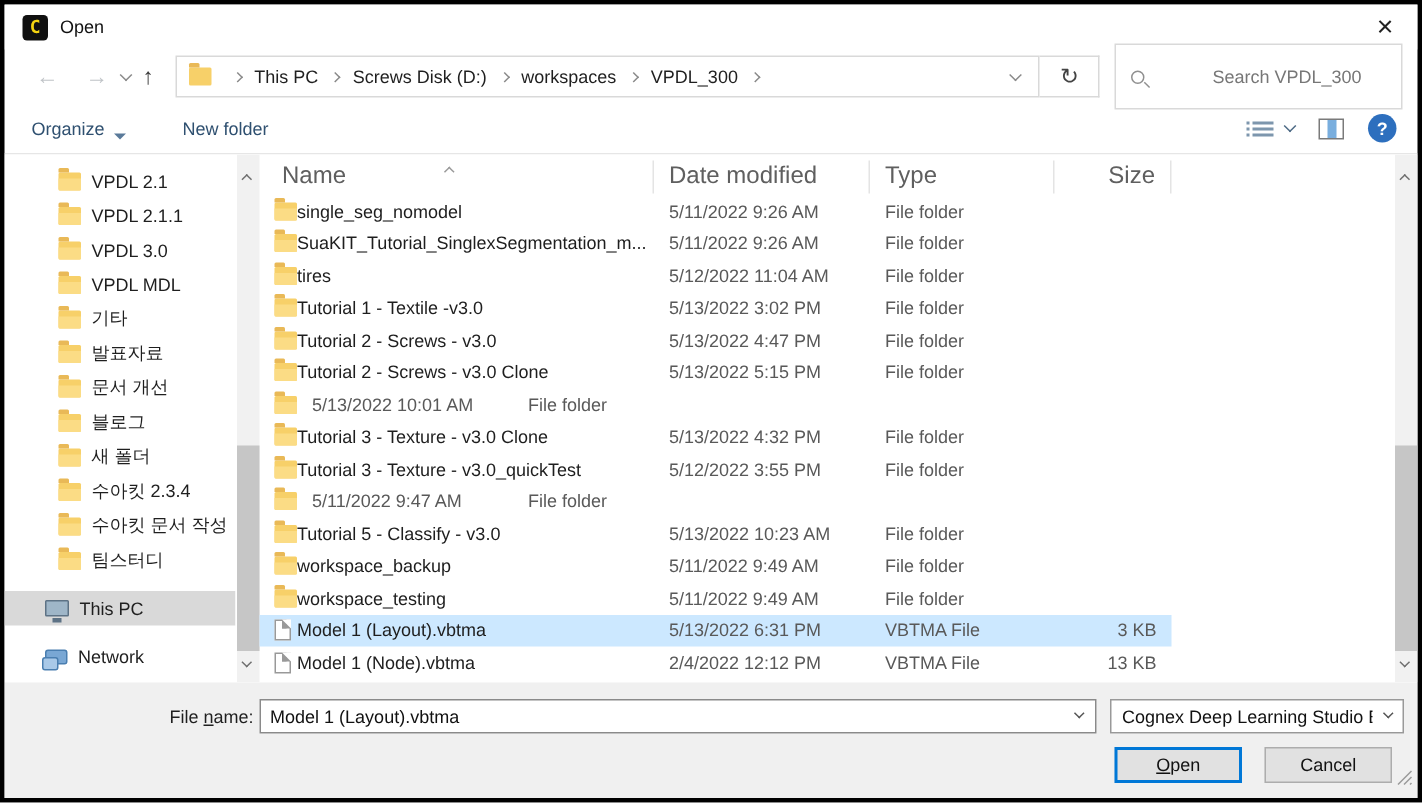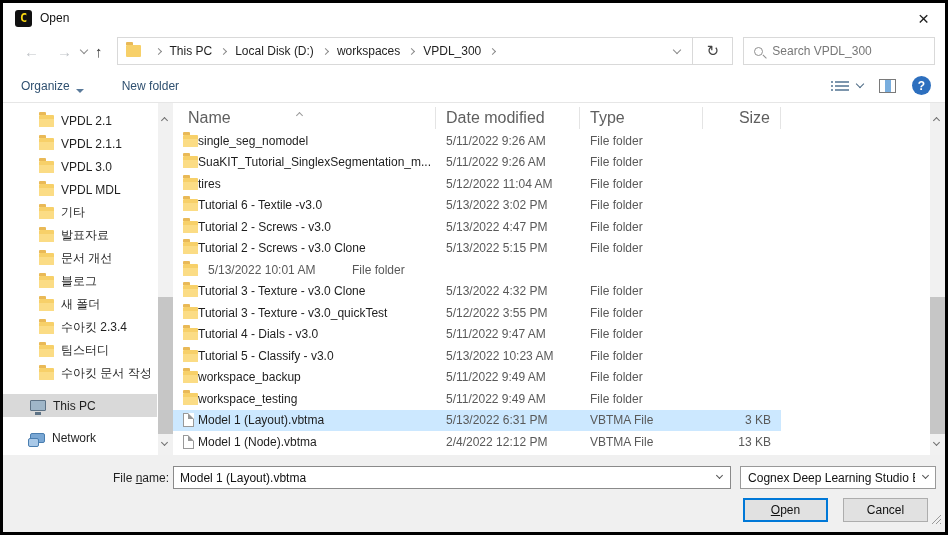--- a/index.html
+++ b/index.html
@@ -142,7 +142,7 @@
       <span class="chev right crumb-sep"></span>
       <span class="crumb">This PC</span>
       <span class="chev right crumb-sep"></span>
-      <span class="crumb">Local Disk (D:)</span>
+      <span class="crumb">Screws Disk (D:)</span>
       <span class="chev right crumb-sep"></span>
       <span class="crumb">workspaces</span>
       <span class="chev right crumb-sep"></span>

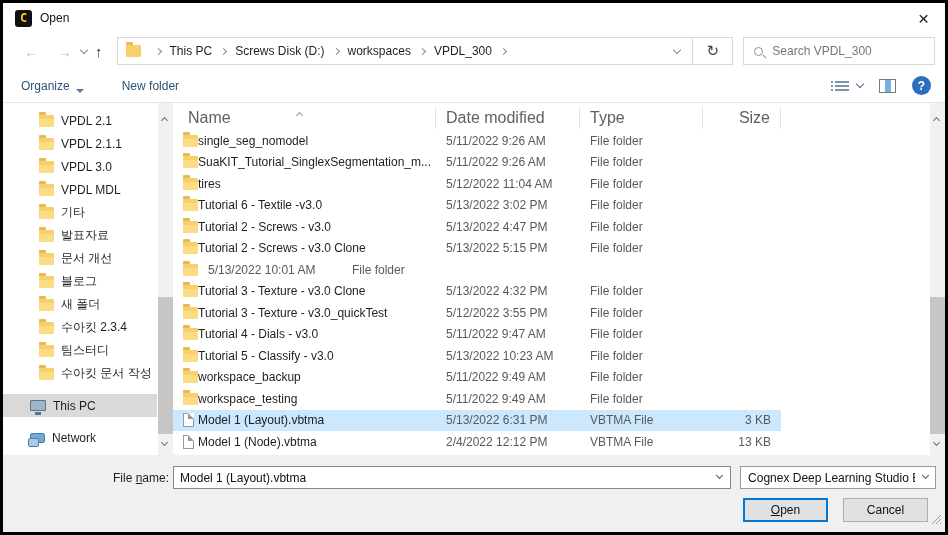--- a/index.html
+++ b/index.html
@@ -31,7 +31,7 @@
   .addr-chev { margin-left:auto; margin-right:12px; }
   .refreshbox { height:28px; width:40px; border:1px solid #d9d9d9; border-left:none; display:flex; align-items:center; justify-content:center; }
   .refresh-glyph { font-size:15px; color:#444; font-family:"DejaVu Sans",sans-serif; }
-  .searchbox { height:28px; width:192px; border:1px solid #d9d9d9; margin-left:10px; display:flex; align-items:center; padding-left:10px; }
+  .searchbox { height:44px; width:192px; border:1px solid #d9d9d9; margin-left:10px; display:flex; align-items:center; padding-left:10px;gap:36px; }
   .lens { position:relative; width:9px; height:9px; border:1.4px solid #909090; border-radius:50%; margin-right:9px; flex:0 0 auto; }
   .lens::after { content:""; position:absolute; width:5px; height:1.4px; background:#909090; transform:rotate(45deg); left:7px; top:8px; }
   .search-ph { font-size:12px; color:#777; }

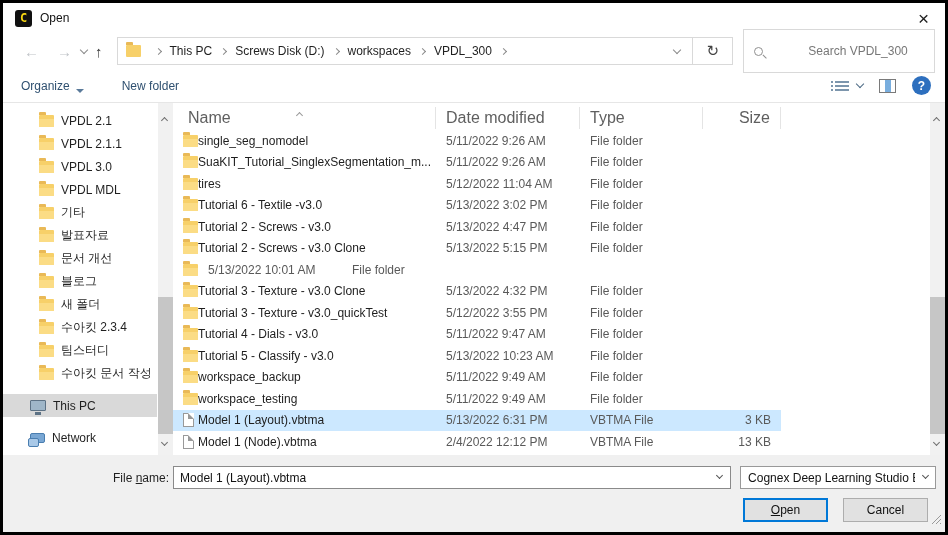--- a/index.html
+++ b/index.html
@@ -290,7 +290,7 @@
     <span class="c-ico">
               <span class="ico folder-ico"></span>
             </span>
-    <span class="c-name">Tutorial 6 - Textile -v3.0</span>
+    <span class="c-name">Tutorial 1 - Textile -v3.0</span>
     <span class="c-date">5/13/2022 3:02 PM</span>
     <span class="c-type">File folder</span>
     <span class="c-size"></span>

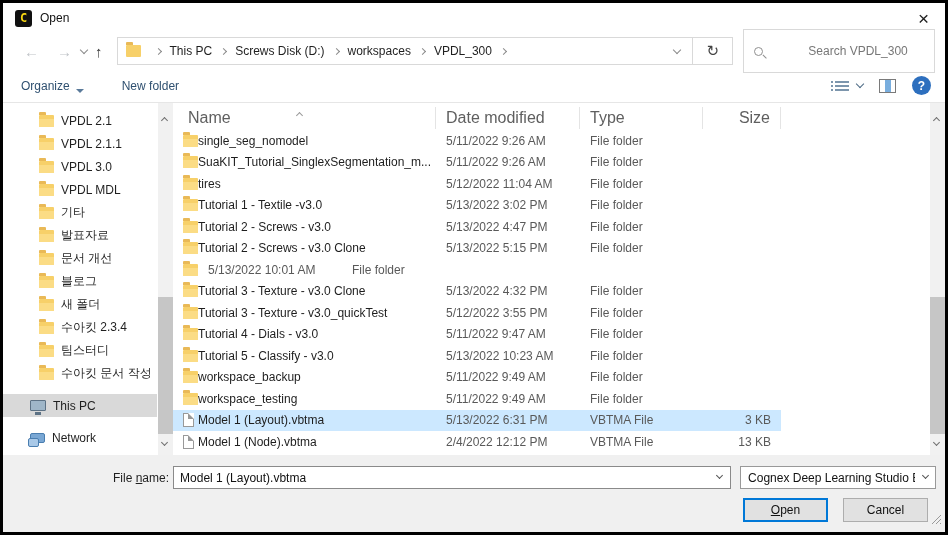--- a/index.html
+++ b/index.html
@@ -343,7 +343,6 @@
     <span class="c-ico">
               <span class="ico folder-ico"></span>
             </span>
-    <span class="c-name">Tutorial 4 - Dials - v3.0</span>
     <span class="c-date">5/11/2022 9:47 AM</span>
     <span class="c-type">File folder</span>
     <span class="c-size"></span>

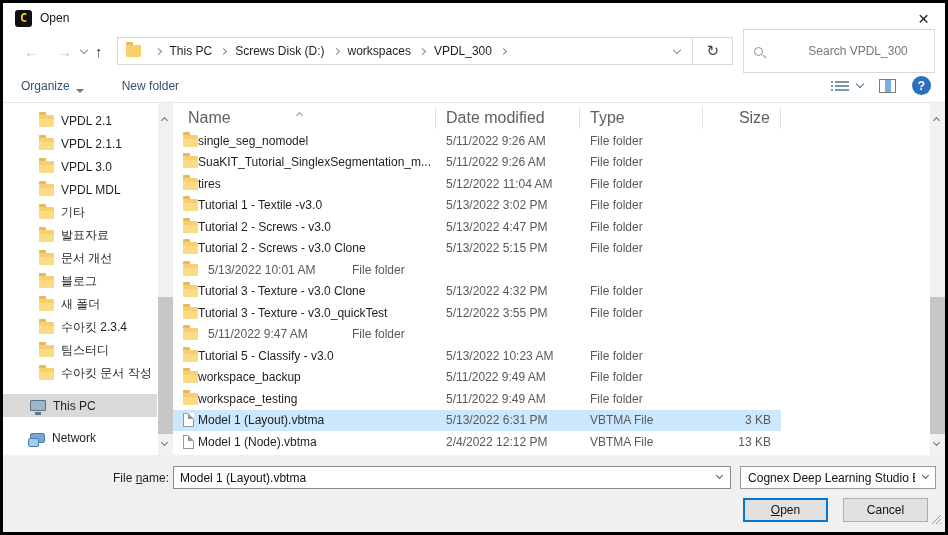--- a/index.html
+++ b/index.html
@@ -228,11 +228,11 @@
   </div>
           <div class="tree-item">
     <span class="ico folder-ico"></span>
+    <span class="lbl">수아킷 문서 작성</span>
+  </div>
+          <div class="tree-item">
+    <span class="ico folder-ico"></span>
     <span class="lbl">팀스터디</span>
-  </div>
-          <div class="tree-item">
-    <span class="ico folder-ico"></span>
-    <span class="lbl">수아킷 문서 작성</span>
   </div>
           <div class="tree-item root selected gap-before">
     <span class="ico pc-ico"></span>

